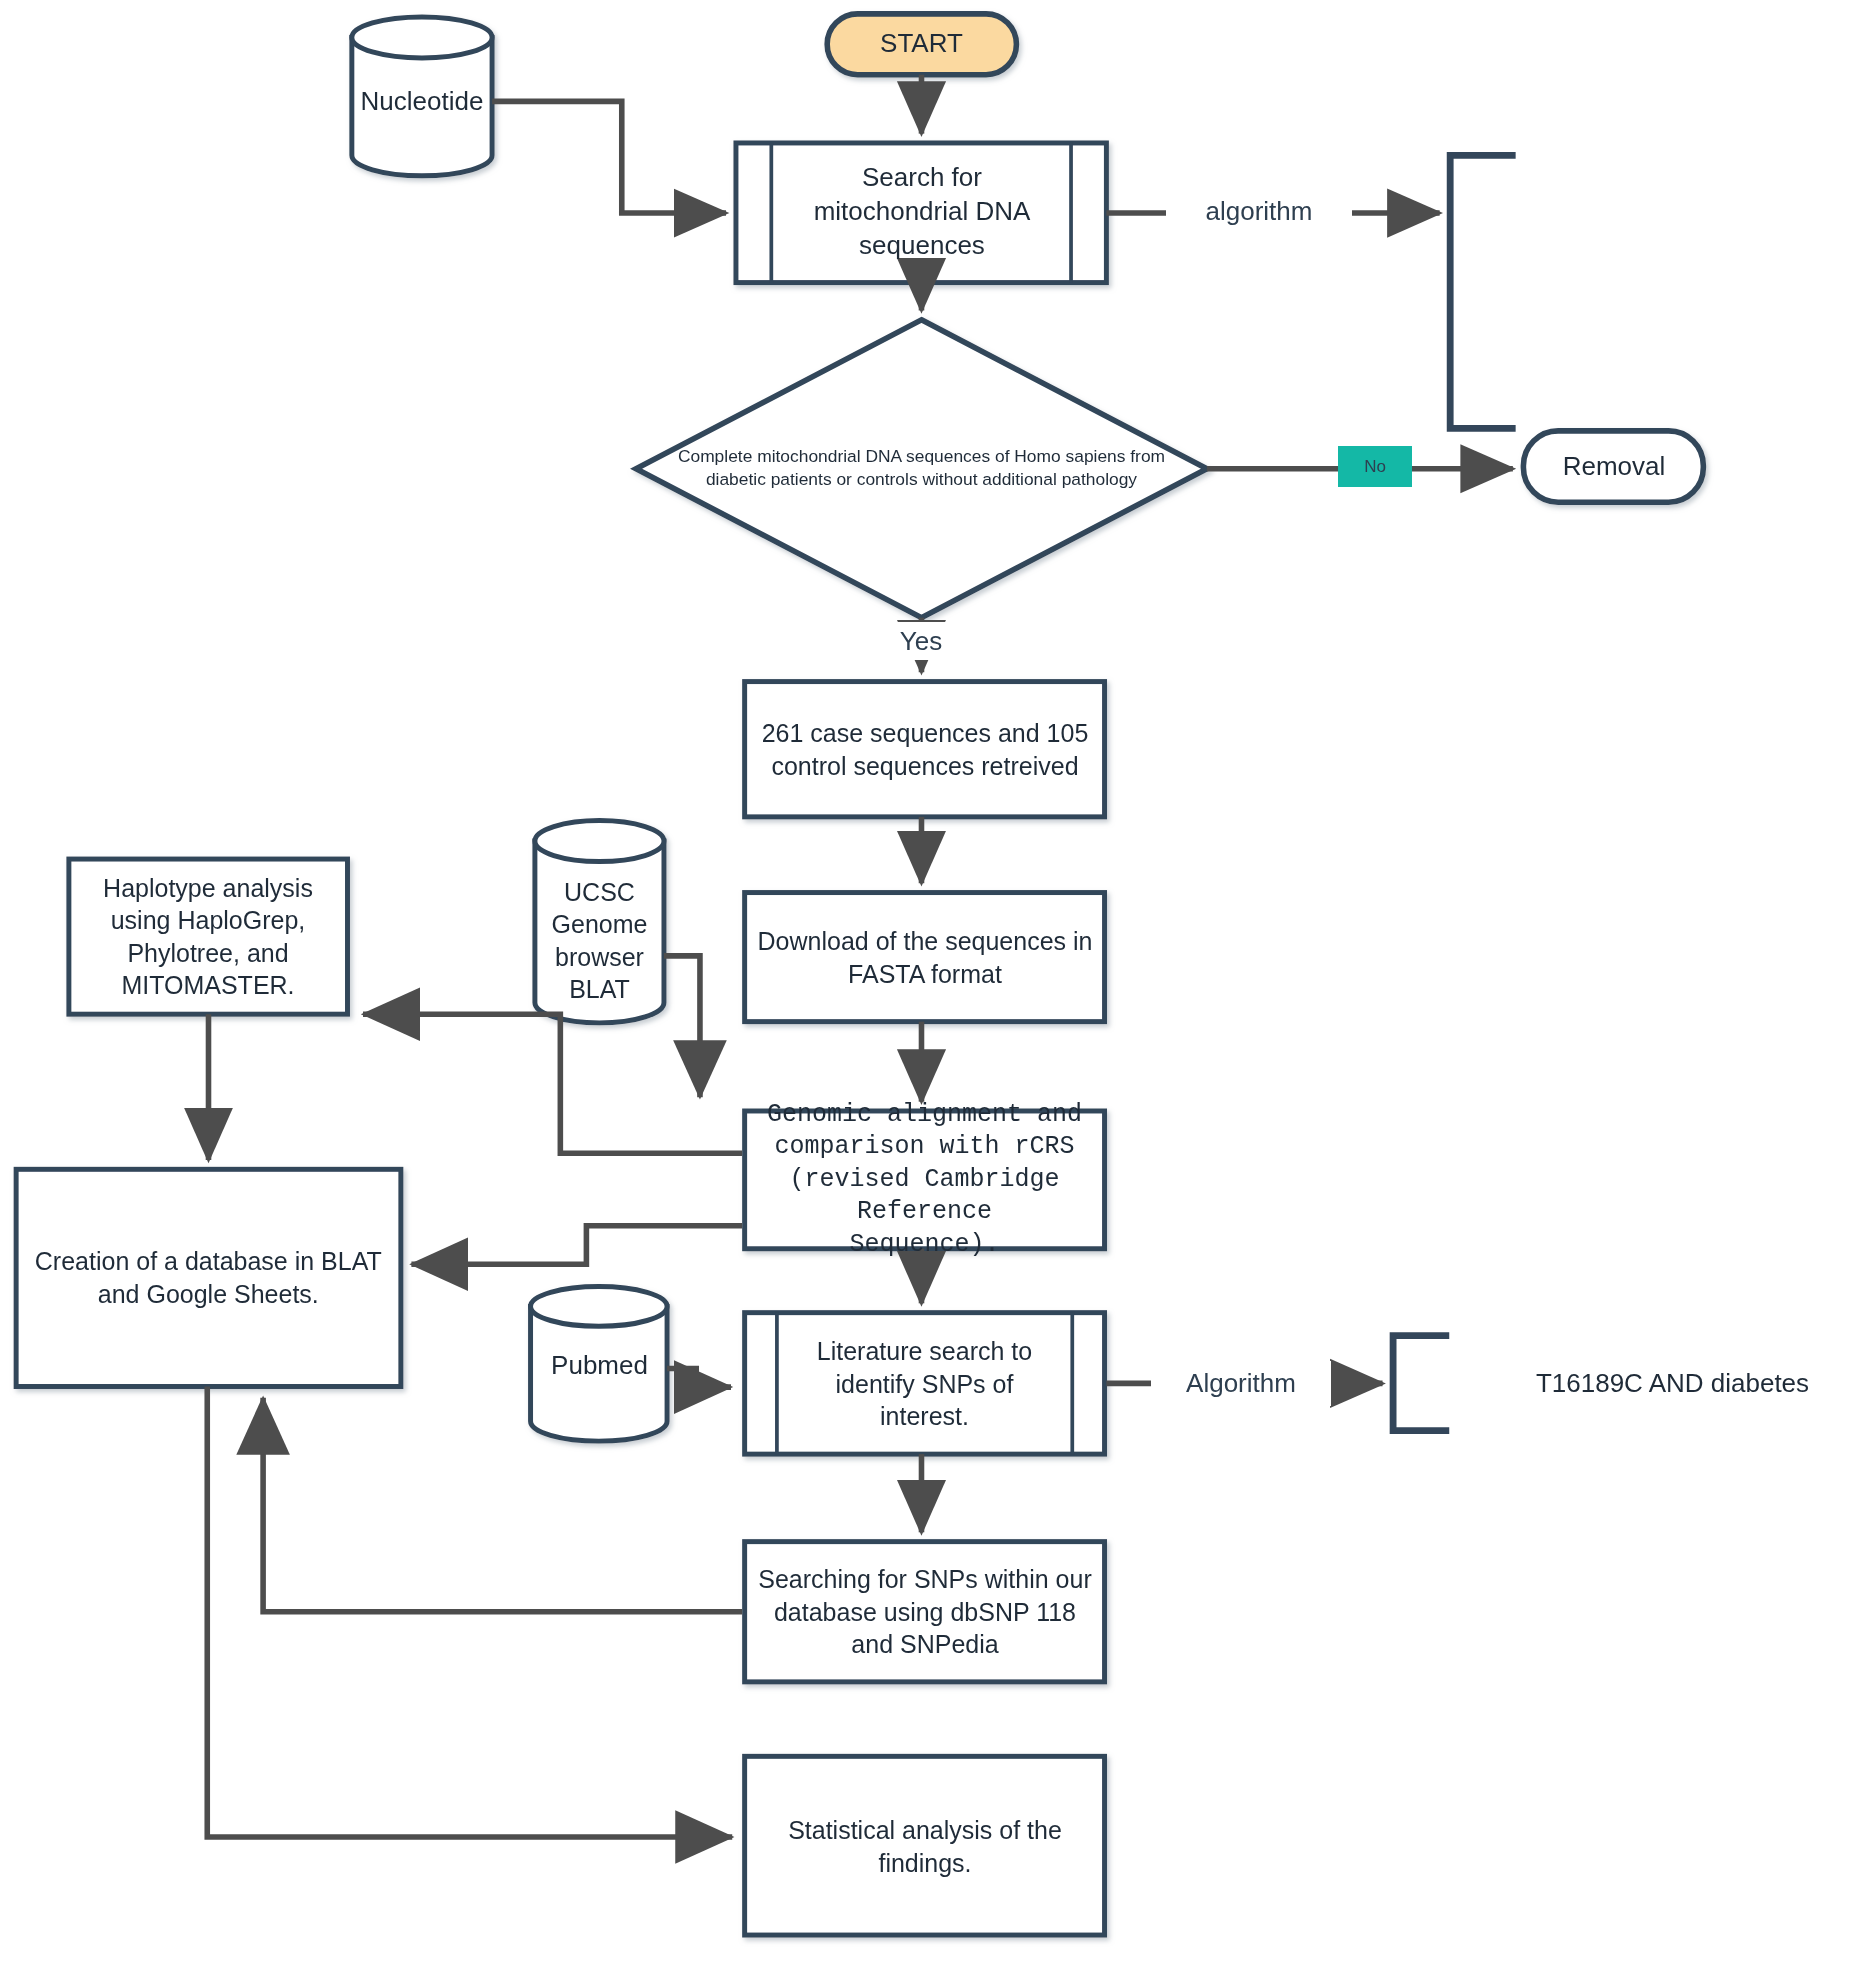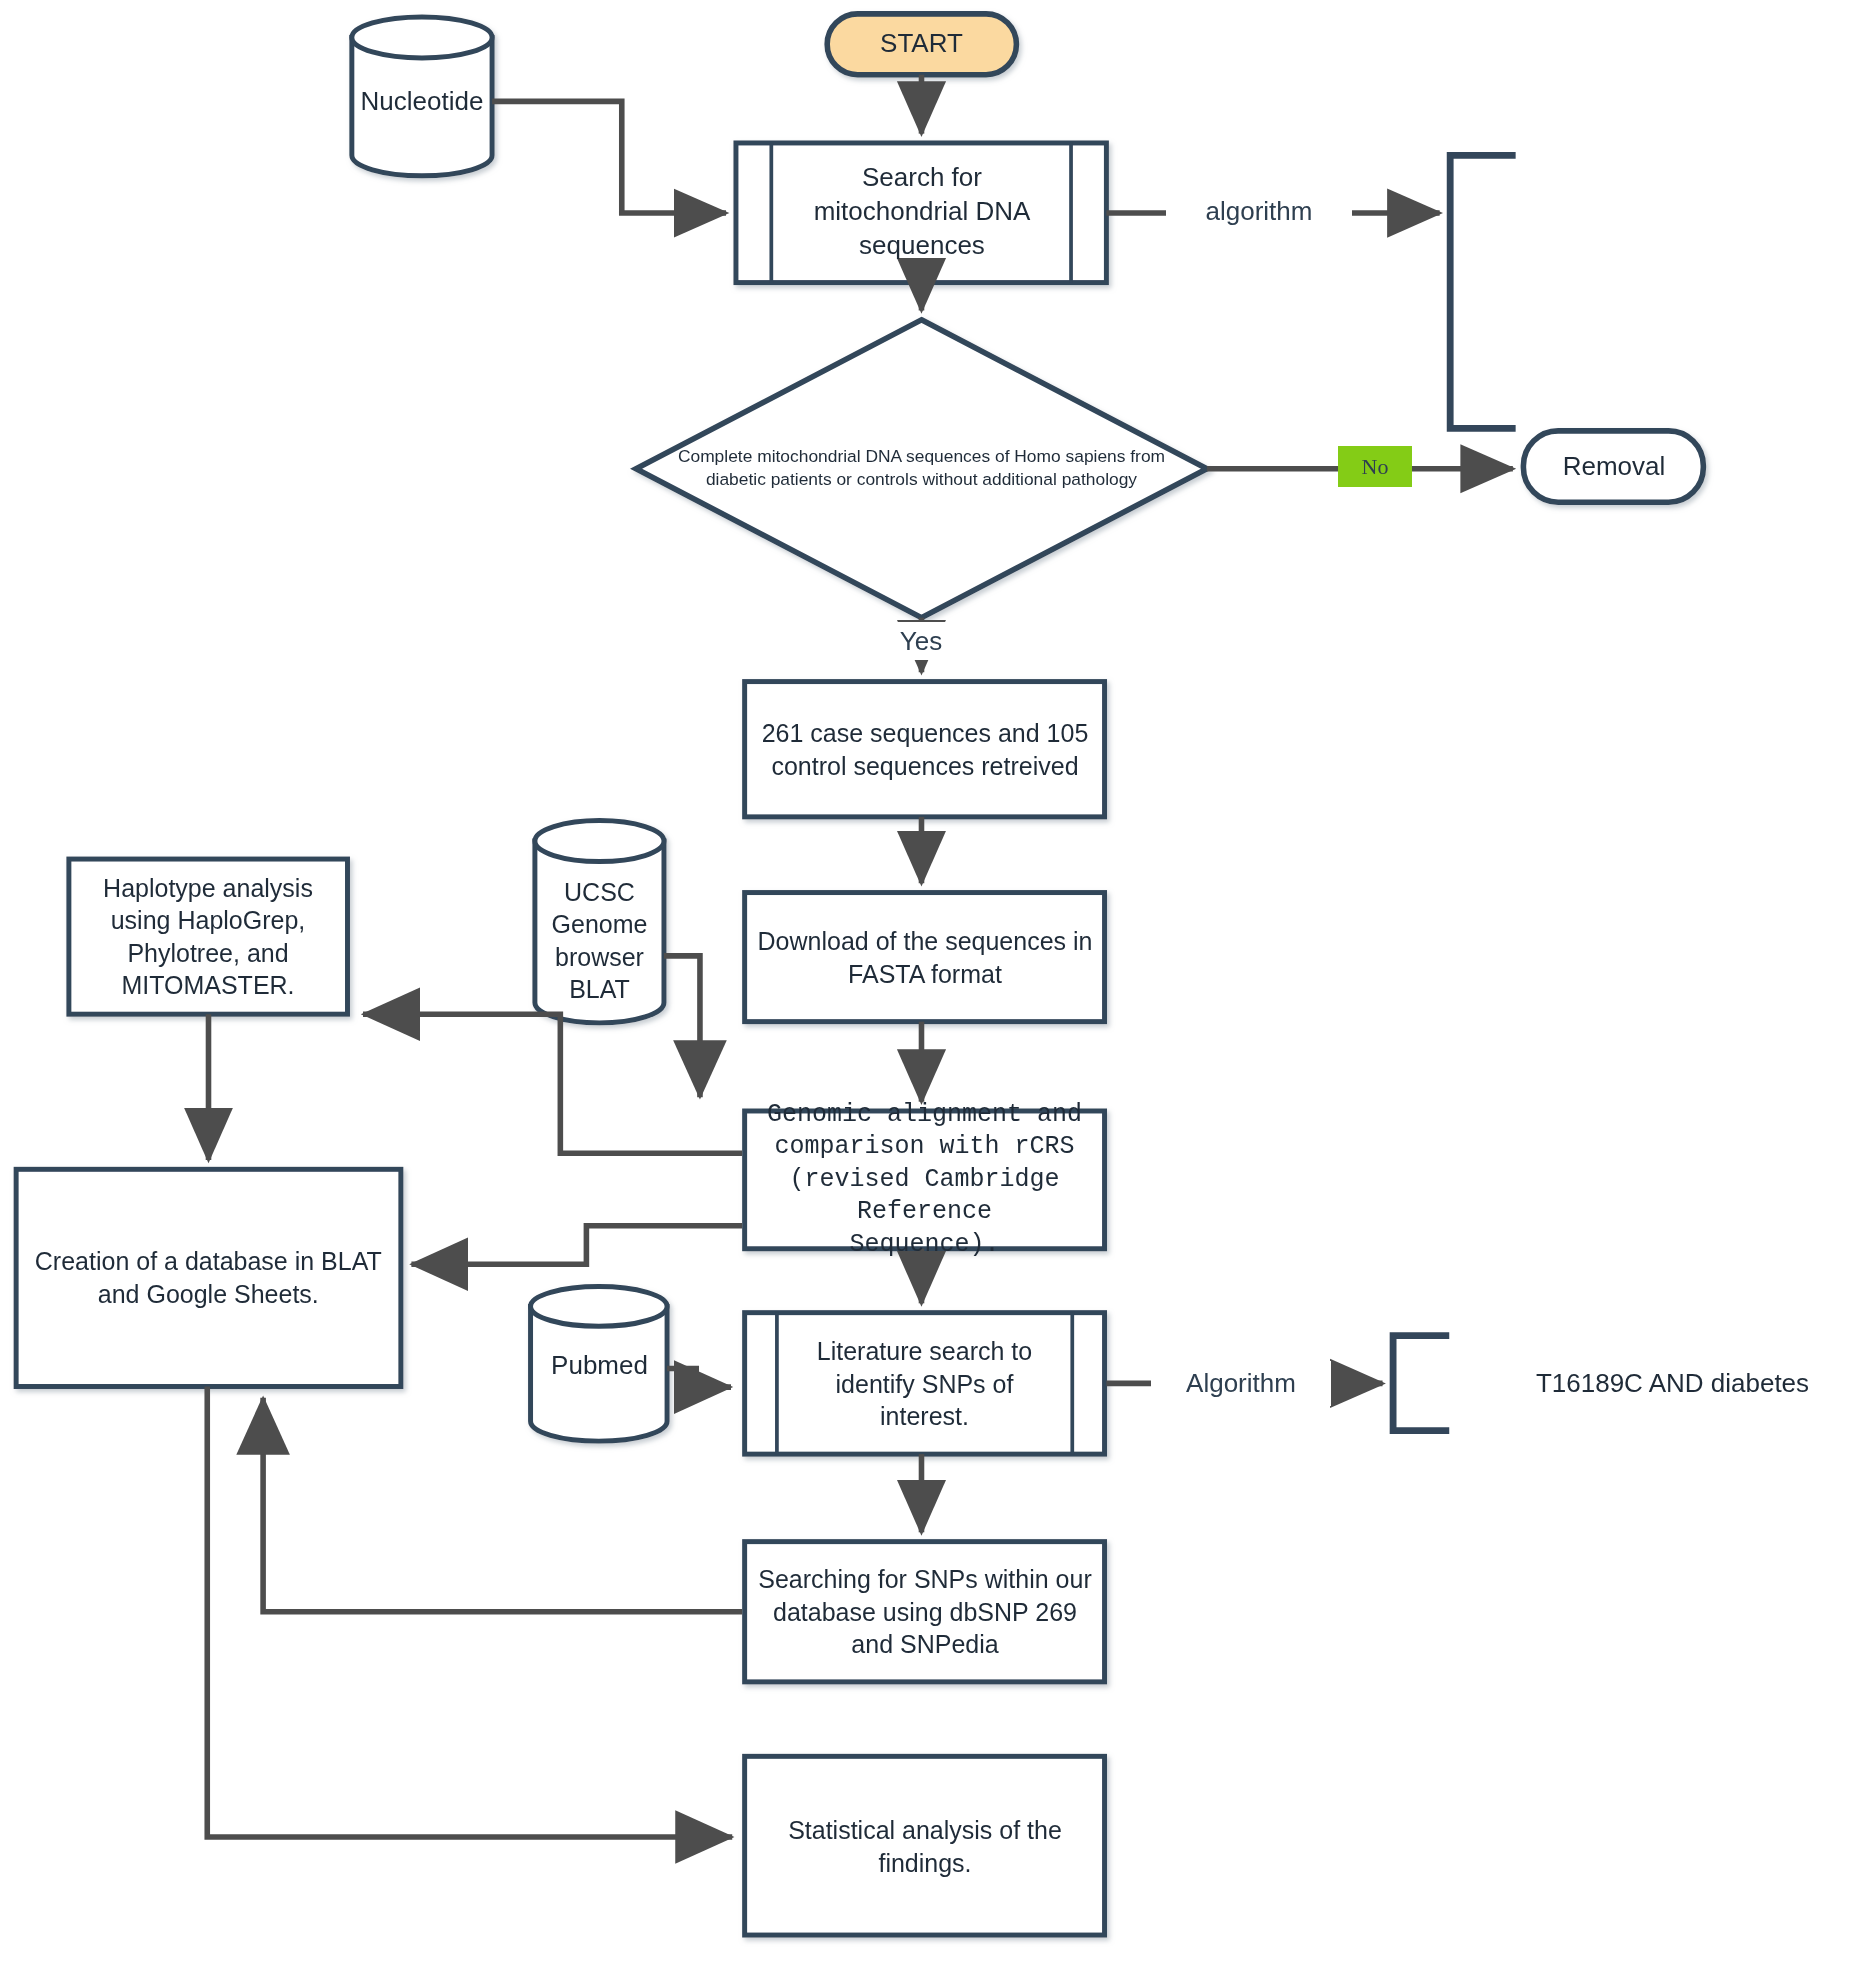--- a/index.html
+++ b/index.html
@@ -164,7 +164,7 @@
   <div class="nodetext" style="left:642px;top:434px;width:559px;height:68px;font-size:17.4px;">Complete mitochondrial DNA sequences of Homo sapiens from
 diabetic patients or controls without additional pathology</div>
 
-  <div class="lbl" style="left:1338px;top:446px;width:74px;height:41px;font-size:22px;background:#84cc16;font-family:Liberation Serif, serif;">No</div>
+  <div class="lbl" style="left:1338px;top:446px;width:74px;height:41px;font-size:17px;background:#14b8a6;">No</div>
 
   <div class="nodetext" style="left:1524px;top:431px;width:180px;height:71px;font-size:26px;">Removal</div>
 

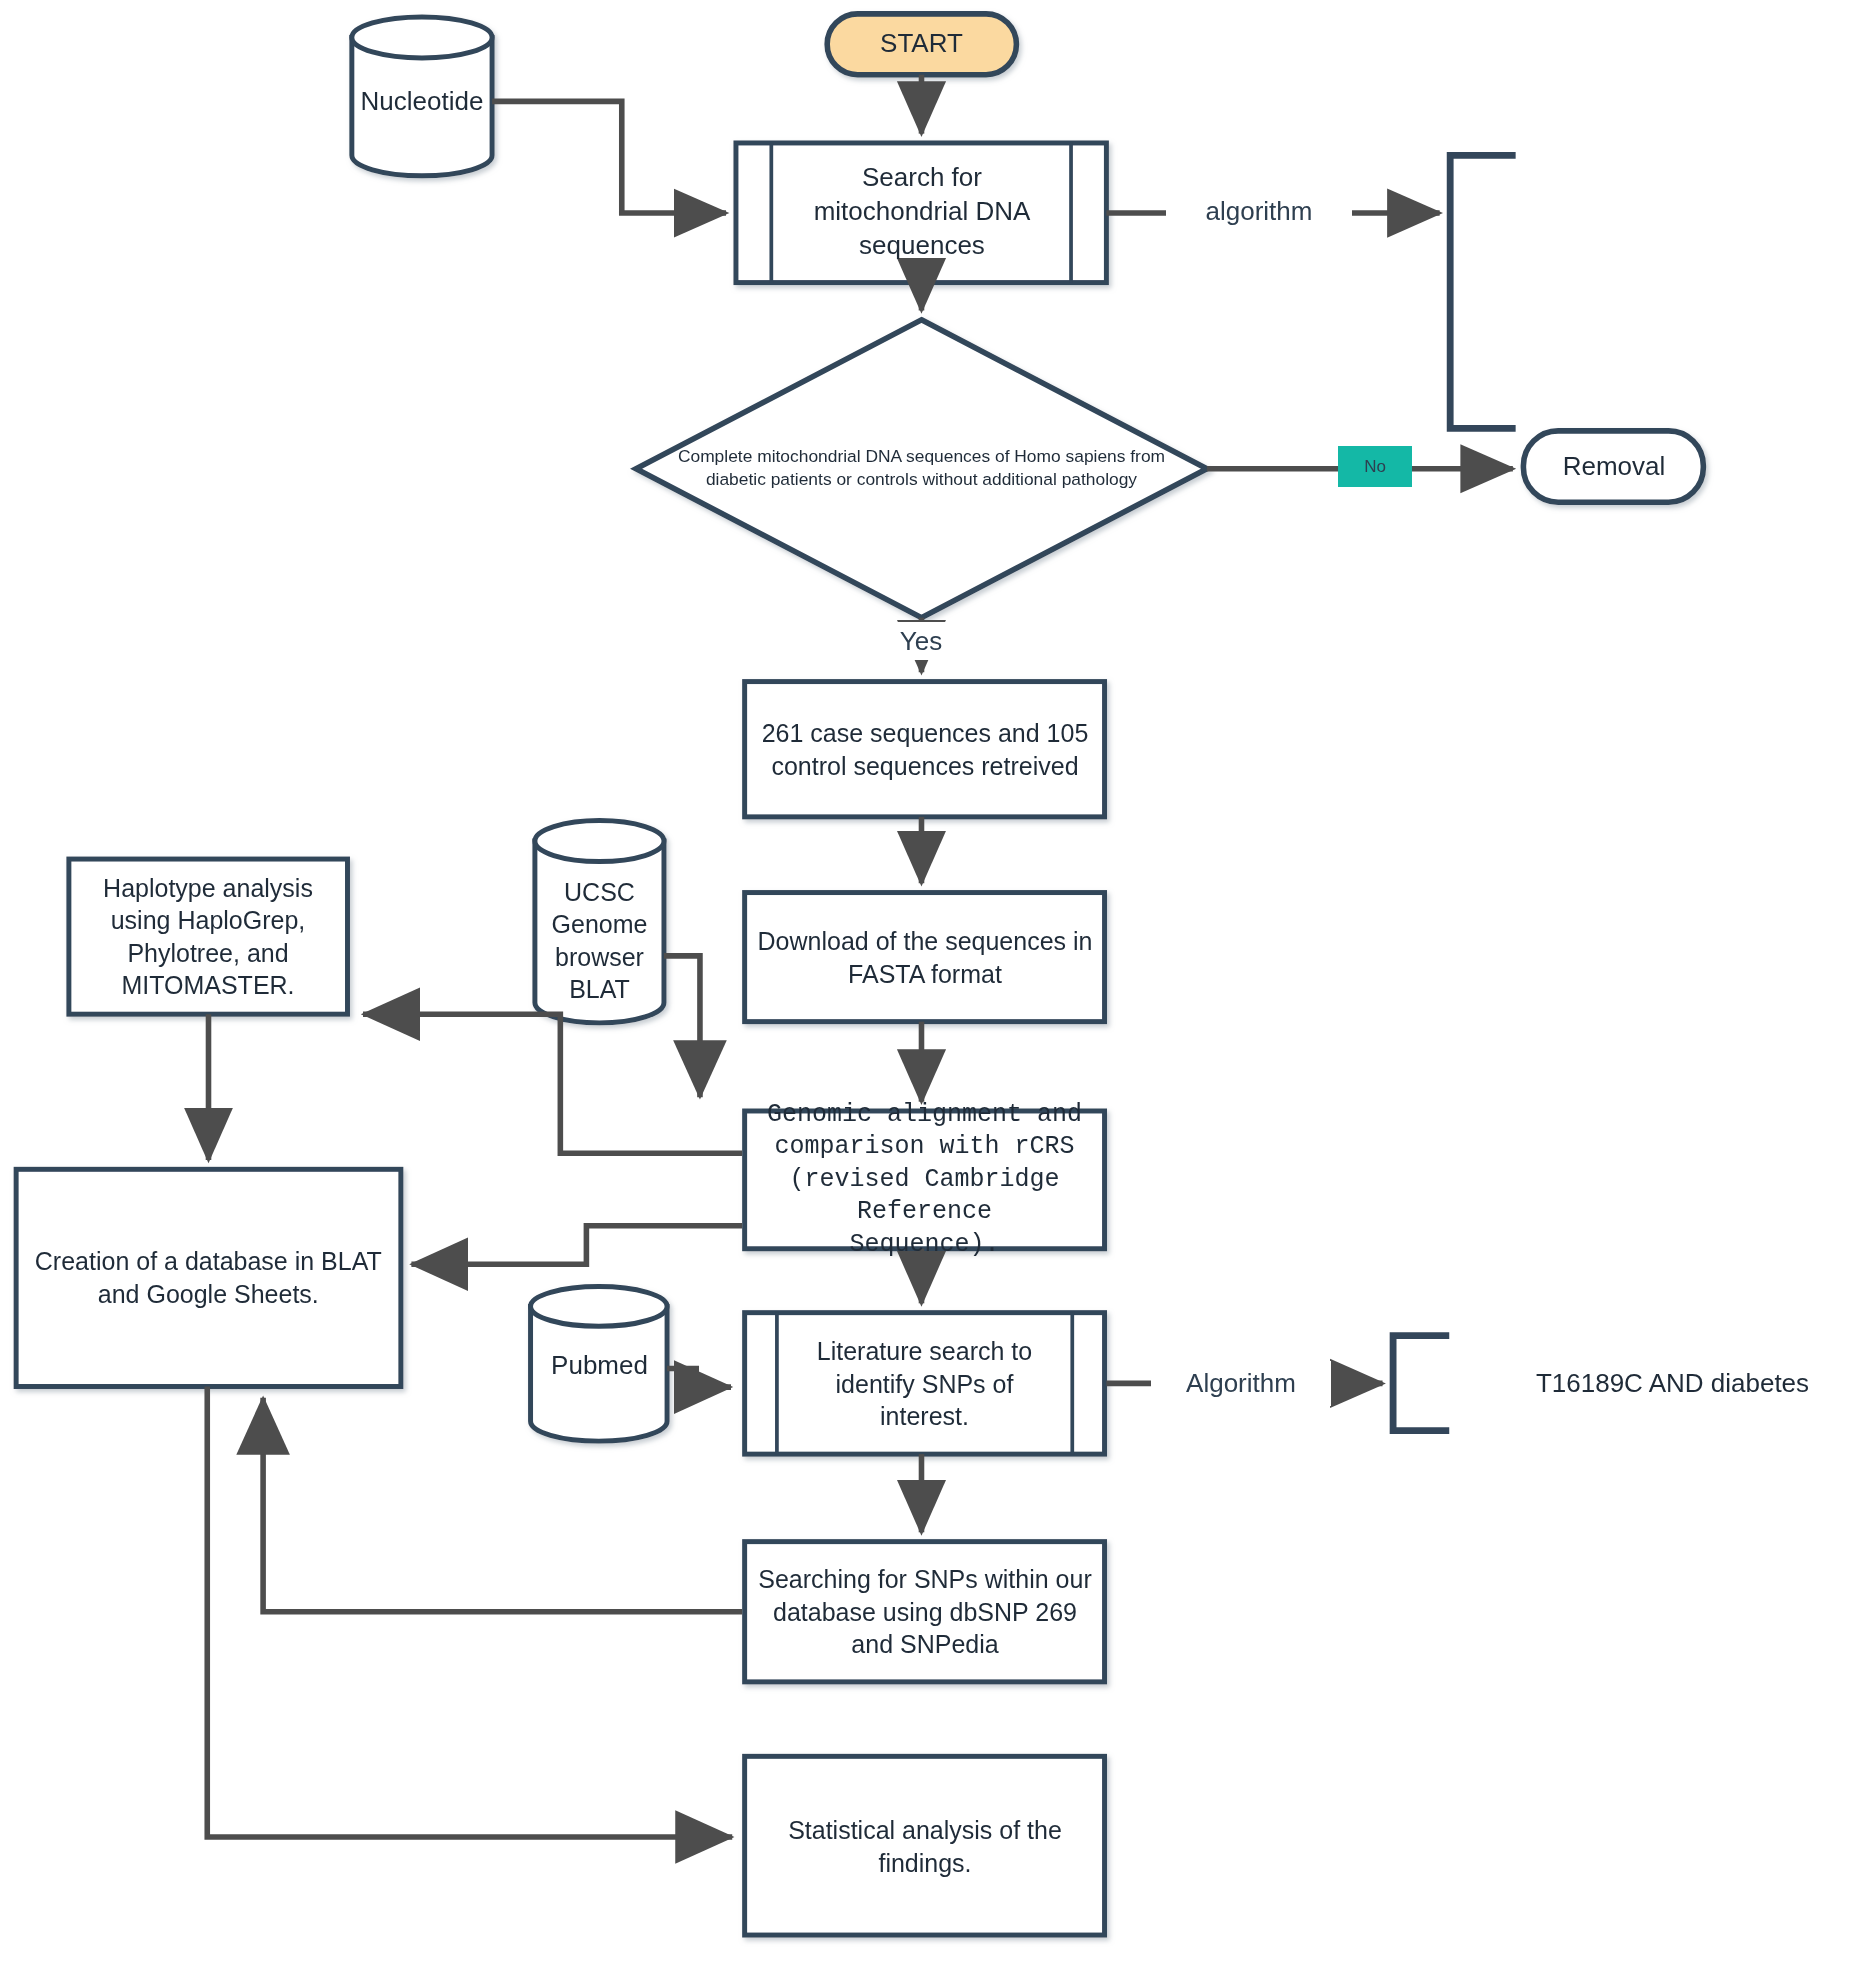--- a/index.html
+++ b/index.html
@@ -205,7 +205,7 @@
   <div class="nodetext" style="left:1471px;top:1356px;width:403px;height:56px;font-size:26px;">T16189C AND diabetes</div>
 
   <div class="nodetext" style="left:751px;top:1542px;width:348px;height:140px;font-size:25px;">Searching for SNPs within our
-database using dbSNP 269
+database using dbSNP 118
 and SNPedia</div>
 
   <div class="nodetext" style="left:751px;top:1757px;width:348px;height:179px;font-size:25px;">Statistical analysis of the

